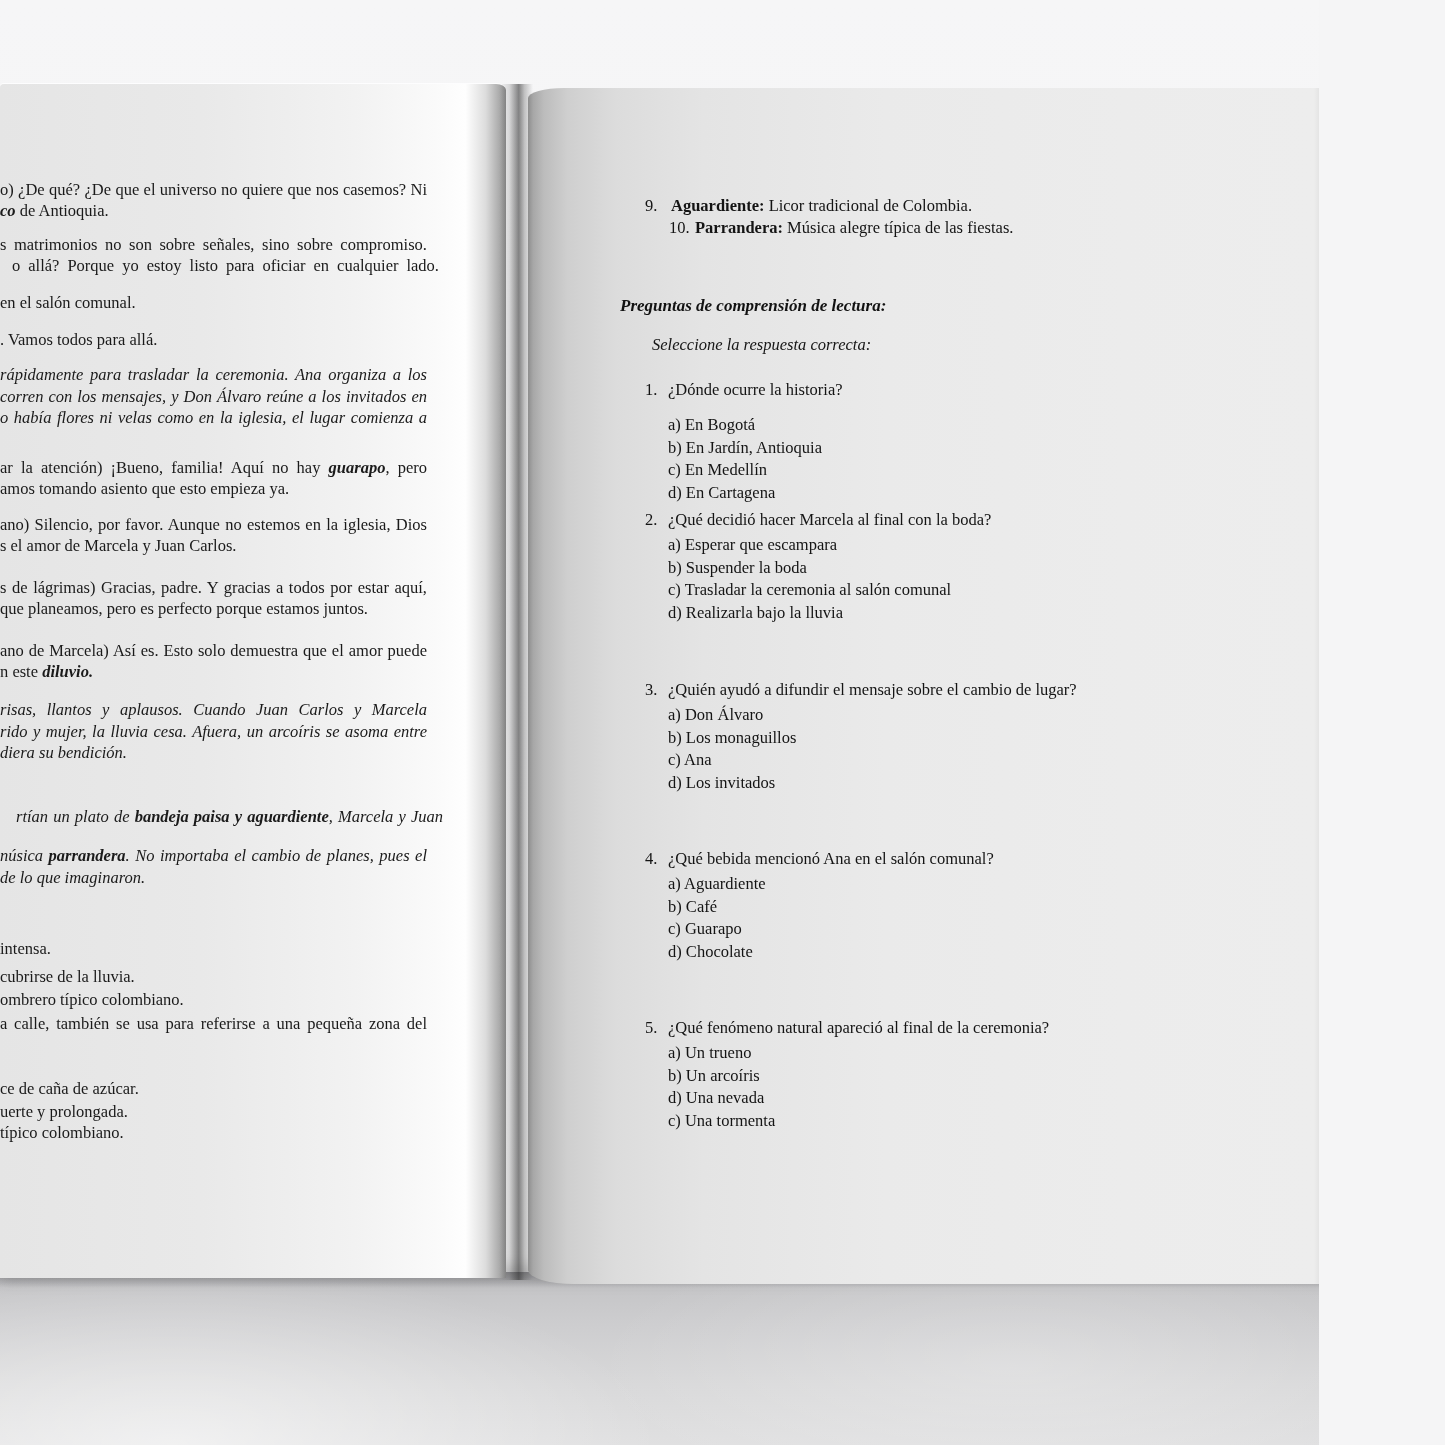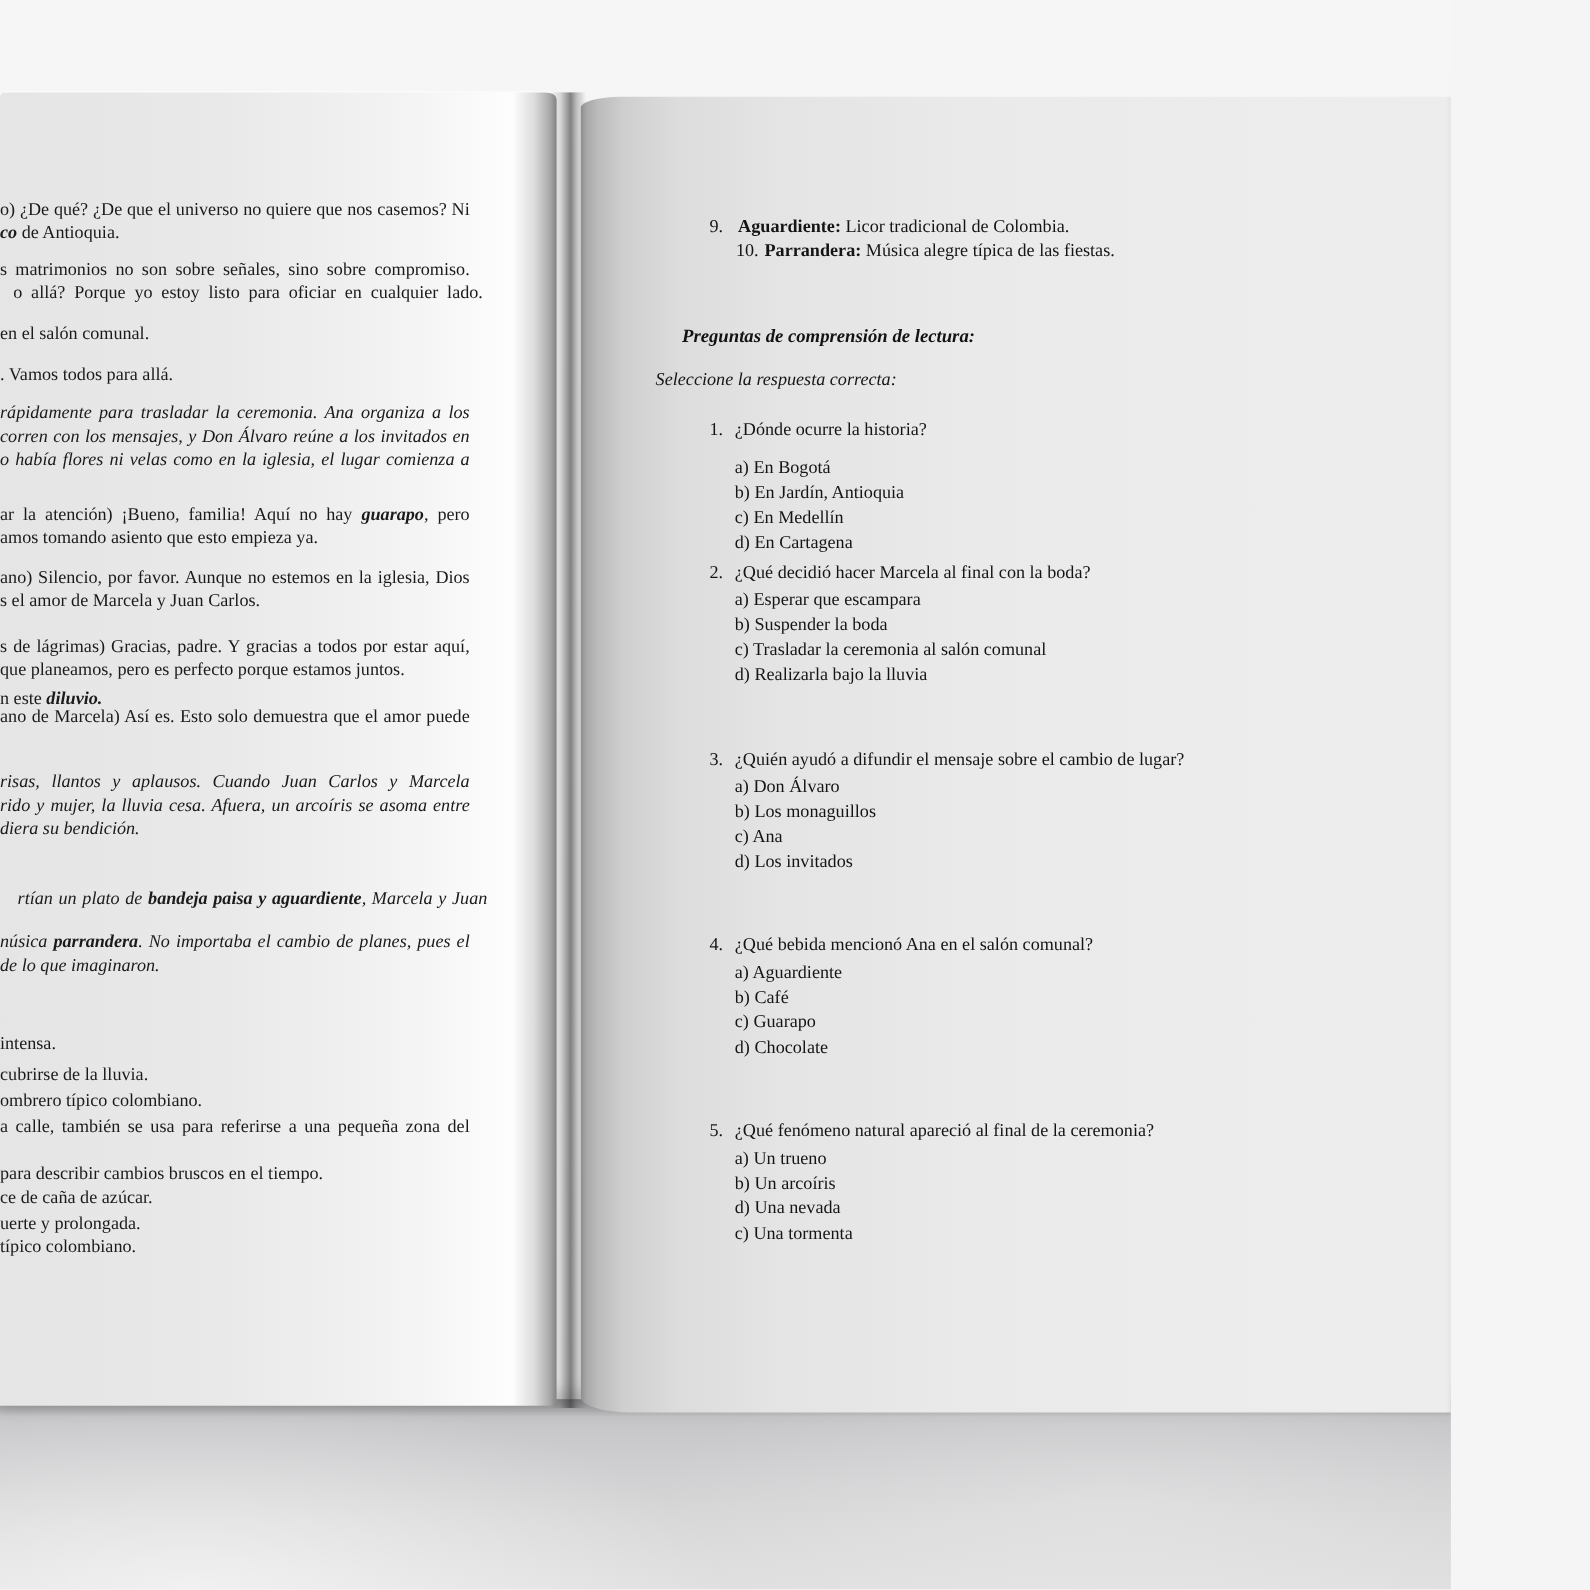--- a/index.html
+++ b/index.html
@@ -42,7 +42,7 @@
   .gitem .gnum{display:inline-block;width:26px;}
   .rp-heading{position:absolute;left:620px;width:660px;font-size:17px;line-height:21px;
       color:#121212;font-weight:700;font-style:italic;}
-  .rp-subheading{position:absolute;left:596px;width:660px;font-size:16.5px;line-height:21px;
+  .rp-subheading{position:absolute;left:652px;width:660px;font-size:16.5px;line-height:21px;
       color:#161616;font-style:italic;}
   .qblock{position:absolute;left:645px;width:650px;font-size:16.5px;line-height:21px;color:#141414;}
   .qline .qnum{display:inline-block;width:23px;}

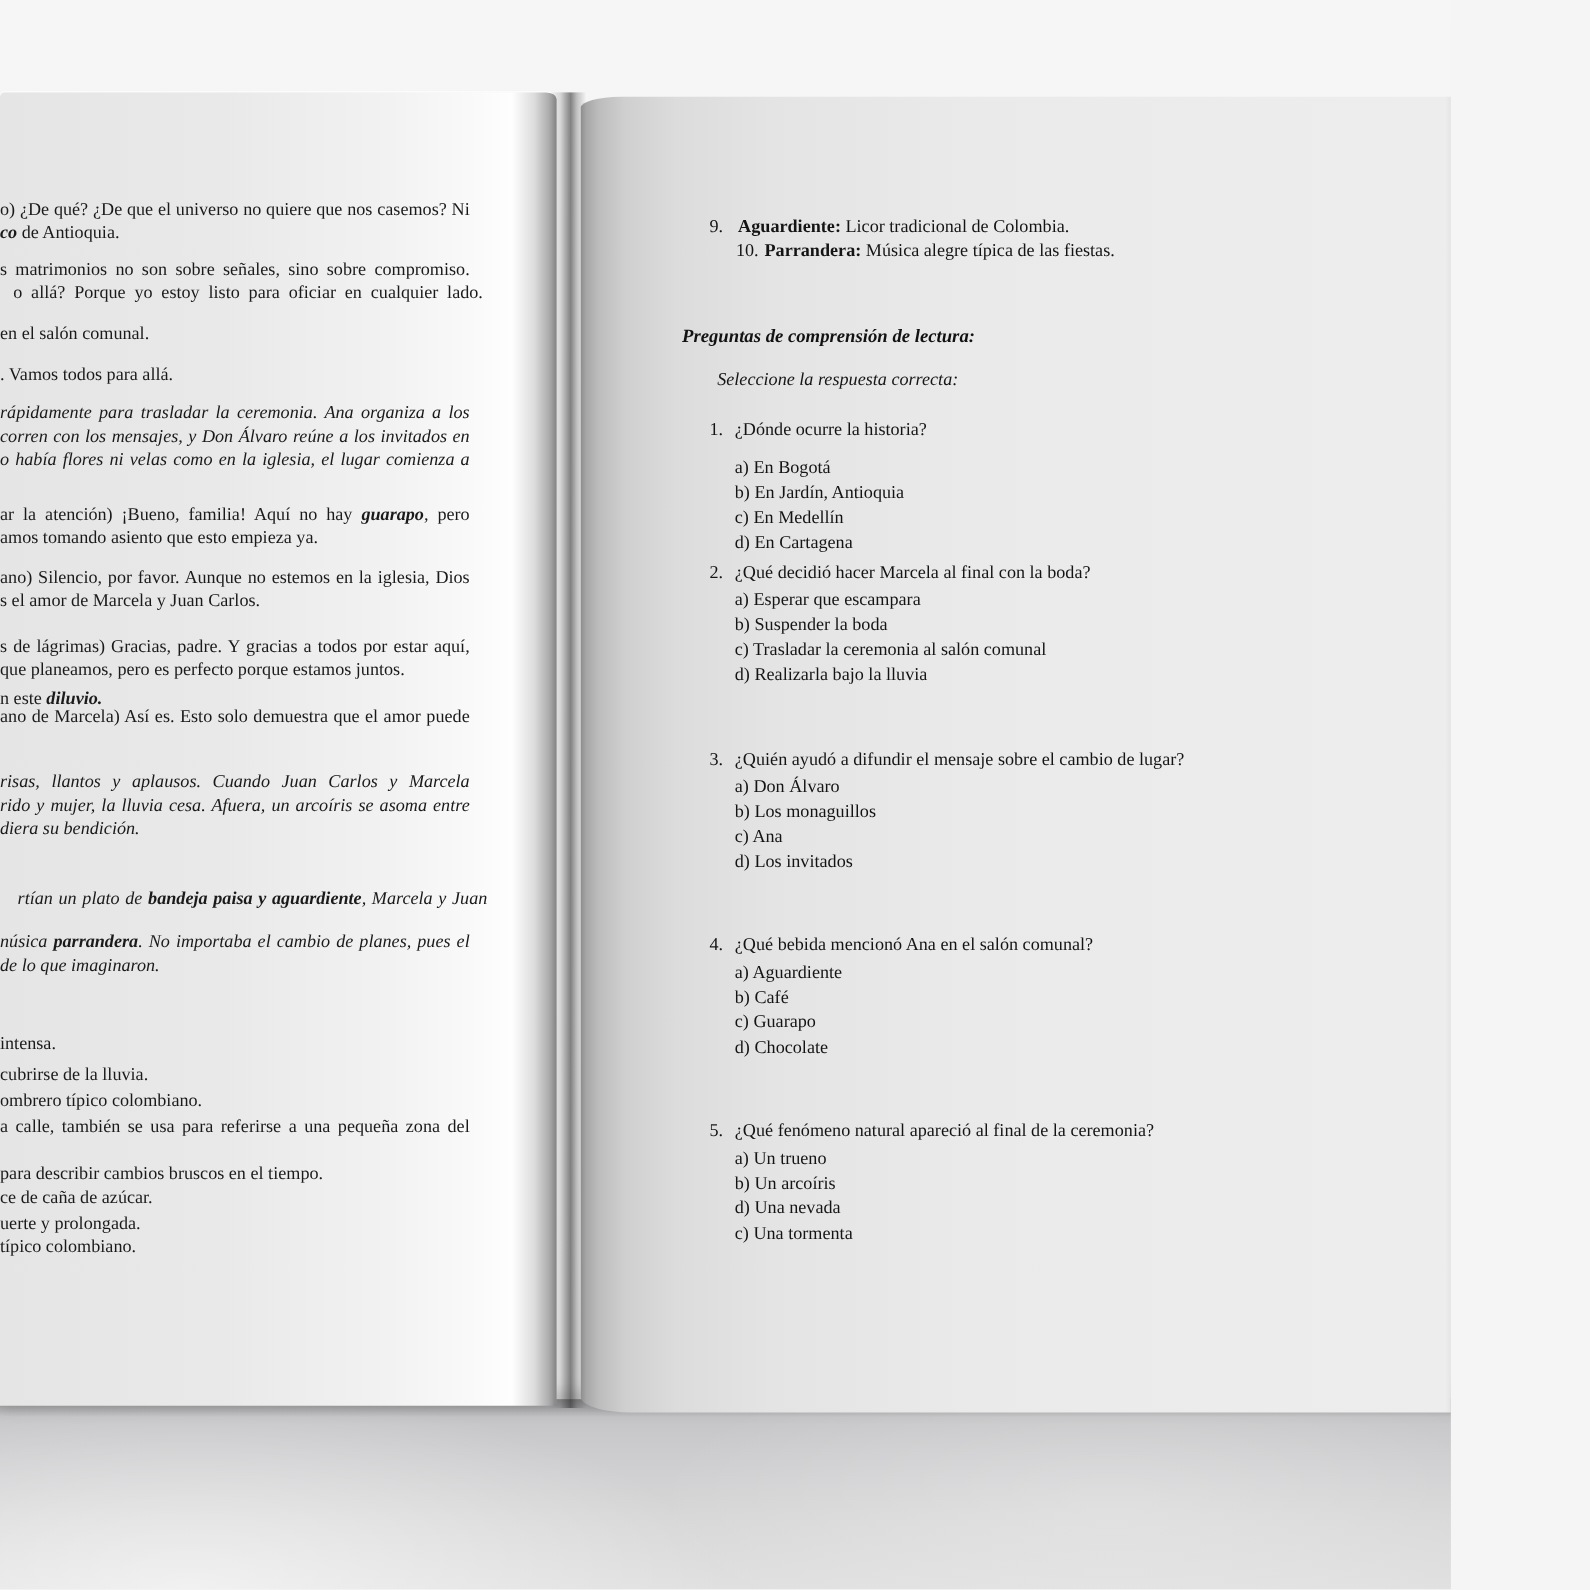--- a/index.html
+++ b/index.html
@@ -80,7 +80,7 @@
       <div class="pline j" style="top: 577px;"><span>s de lágrimas) Gracias, padre. Y gracias a todos por estar aquí,</span></div>
       <div class="pline" style="top: 598px;"><span>que planeamos, pero es perfecto porque estamos juntos.</span></div>
       <div class="pline j" style="top: 640px;"><span>ano de Marcela) Así es. Esto solo demuestra que el amor puede</span></div>
-      <div class="pline" style="top: 624px;"><span>n este </span><span class="bi">diluvio.</span></div>
+      <div class="pline" style="top: 661px;"><span>n este </span><span class="bi">diluvio.</span></div>
       <div class="pline j" style="top: 699px;"><span class="i">risas, llantos y aplausos. Cuando Juan Carlos y Marcela</span></div>
       <div class="pline j" style="top: 721px;"><span class="i">rido y mujer, la lluvia cesa. Afuera, un arcoíris se asoma entre</span></div>
       <div class="pline" style="top: 742px;"><span class="i">diera su bendición.</span></div>

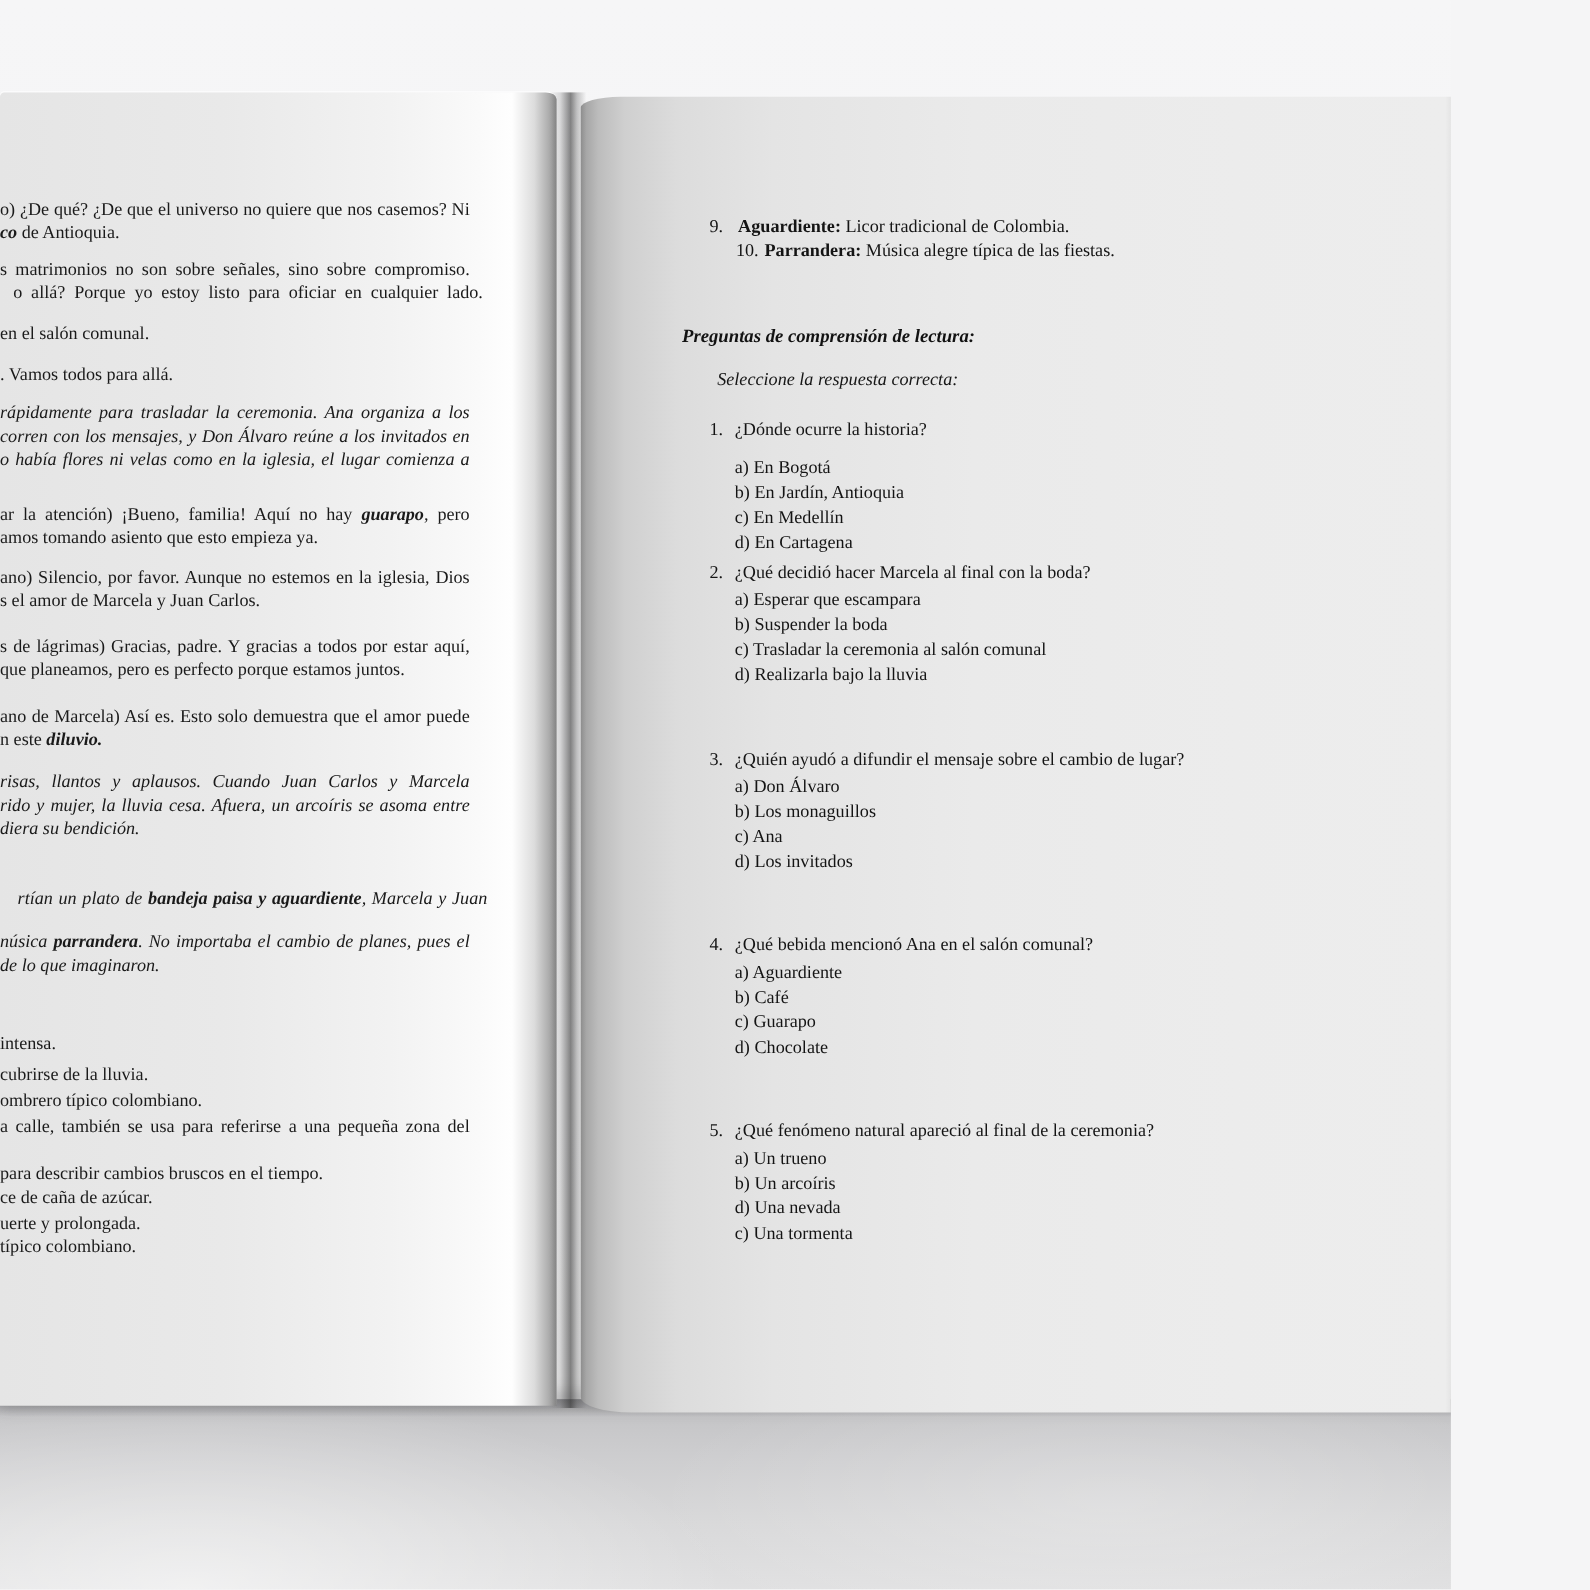--- a/index.html
+++ b/index.html
@@ -91,7 +91,6 @@
       <div class="pline" style="top: 966px;"><span>cubrirse de la lluvia.</span></div>
       <div class="pline" style="top: 989px;"><span>ombrero típico colombiano.</span></div>
       <div class="pline j" style="top: 1013px;"><span>a calle, también se usa para referirse a una pequeña zona del</span></div>
-      <div class="pline" style="top: 1056px;"><span>para describir cambios bruscos en el tiempo.</span></div>
       <div class="pline" style="top: 1078px;"><span>ce de caña de azúcar.</span></div>
       <div class="pline" style="top: 1101px;"><span>uerte y prolongada.</span></div>
       <div class="pline" style="top: 1122px;"><span>típico colombiano.</span></div>

